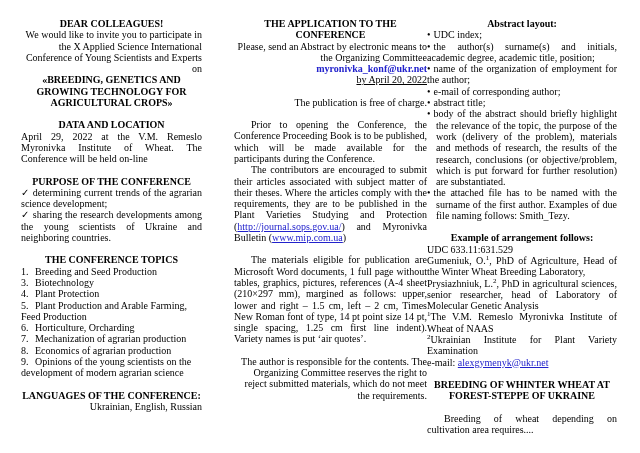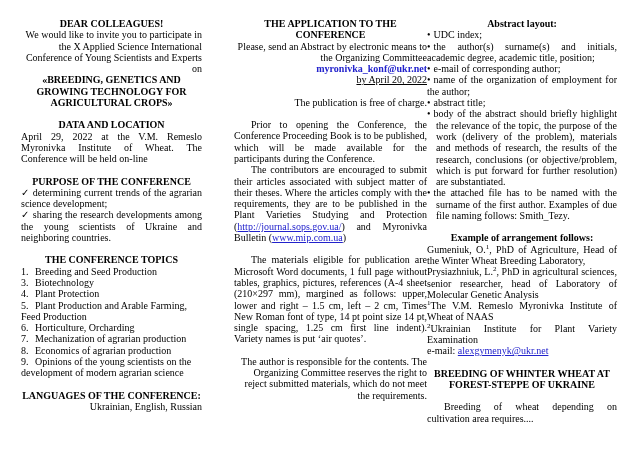--- a/index.html
+++ b/index.html
@@ -92,8 +92,8 @@
     <div>
       <div class="bullet-item"><span class="bullet">•</span><span>UDC index;</span></div>
       <div class="bullet-item"><span class="bullet">•</span><span>the author(s) surname(s) and initials, academic degree, academic title, position;</span></div>
+      <div class="bullet-item"><span class="bullet">•</span><span>name of the organization of employment for the author;</span></div>
       <div class="bullet-item"><span class="bullet">•</span><span>e-mail of corresponding author;</span></div>
-      <div class="bullet-item"><span class="bullet">•</span><span>name of the organization of employment for the author;</span></div>
       <div class="bullet-item"><span class="bullet">•</span><span>abstract title;</span></div>
       <div class="bullet-item hang"><span class="bullet">•</span><span>body of the abstract should briefly highlight the relevance of the topic, the purpose of the work (delivery of the problem), materials and methods of research, the results of the research, conclusions (or objective/problem, which is put forward for further resolution) are substantiated.</span></div>
       <div class="bullet-item hang"><span class="bullet">•</span><span>the attached file has to be named with the surname of the first author. Examples of due file naming follows: </span><span class="b">Smith_Tezy.</span></div>

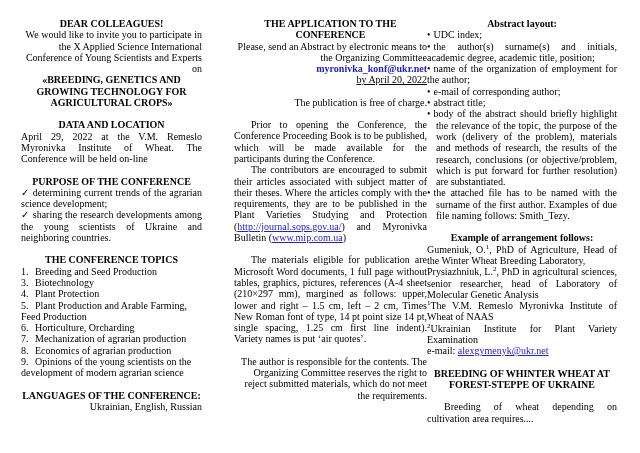--- a/index.html
+++ b/index.html
@@ -101,6 +101,7 @@
     <div class="blank"></div>
 
     <div class="h">Example of arrangement follows:</div>
+    <div>UDC 633.11:631.529</div>
     <div class="just"><span class="b">Gumeniuk, O.</span><sup class="b">1</sup><span class="b">,</span><span> PhD of Agriculture, Head of the Winter Wheat Breeding Laboratory,</span></div>
     <div class="just"><span class="b">Prysiazhniuk, L.</span><sup class="b">2</sup><span class="b">,</span><span> PhD in agricultural sciences, senior researcher, head of Laboratory of Molecular Genetic Analysis</span></div>
     <div class="just"><sup>1</sup><span>The V.M. Remeslo Myronivka Institute of Wheat of NAAS</span></div>

